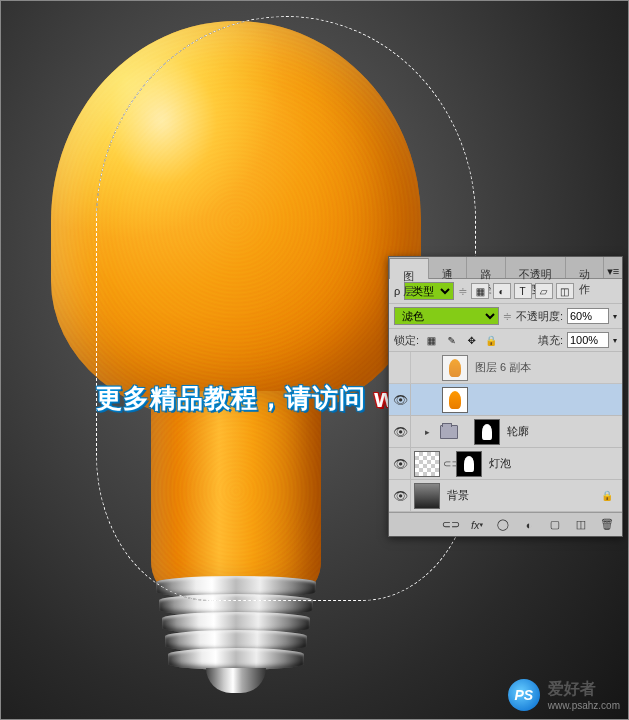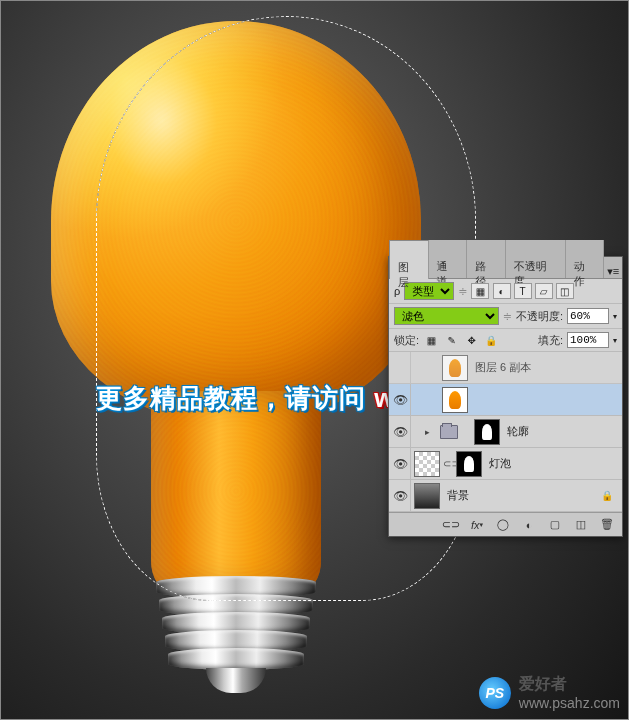--- a/index.html
+++ b/index.html
@@ -167,13 +167,14 @@
       align-items: flex-end;
     }
     .panel-tab {
-      padding: 19px 8px;
+      padding: 10px 8px;
       color: #333;
       cursor: pointer;
       border-right: 1px solid #999;
       background: #b8b8b8;
       height: 21px;
       line-height: 15px;
+      text-align: center;
     }
     .panel-tab.active {
       background: #d4d4d4;

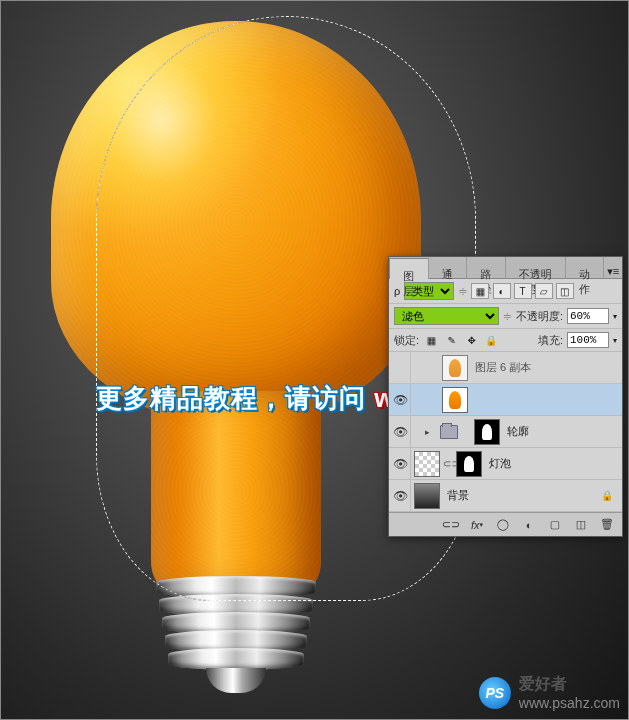--- a/index.html
+++ b/index.html
@@ -223,7 +223,6 @@
       font-size: 11px;
       padding: 1px 2px;
       text-align: left;
-      font-family: Liberation Mono, monospace;
     }
     .lock-icons span {
       display: inline-flex;

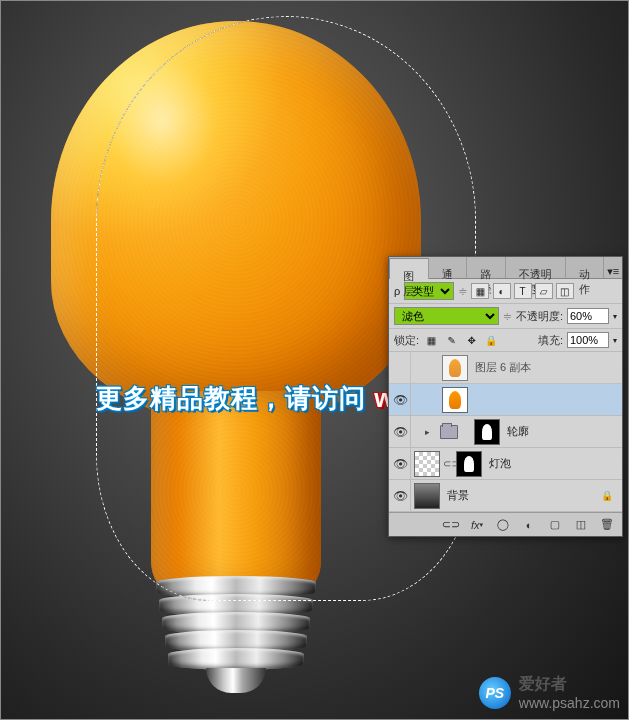--- a/index.html
+++ b/index.html
@@ -144,7 +144,7 @@
     }
     .logo-sub {
       color: #888;
-      font-size: 14px;
+      font-size: 10px;
     }
 
     

